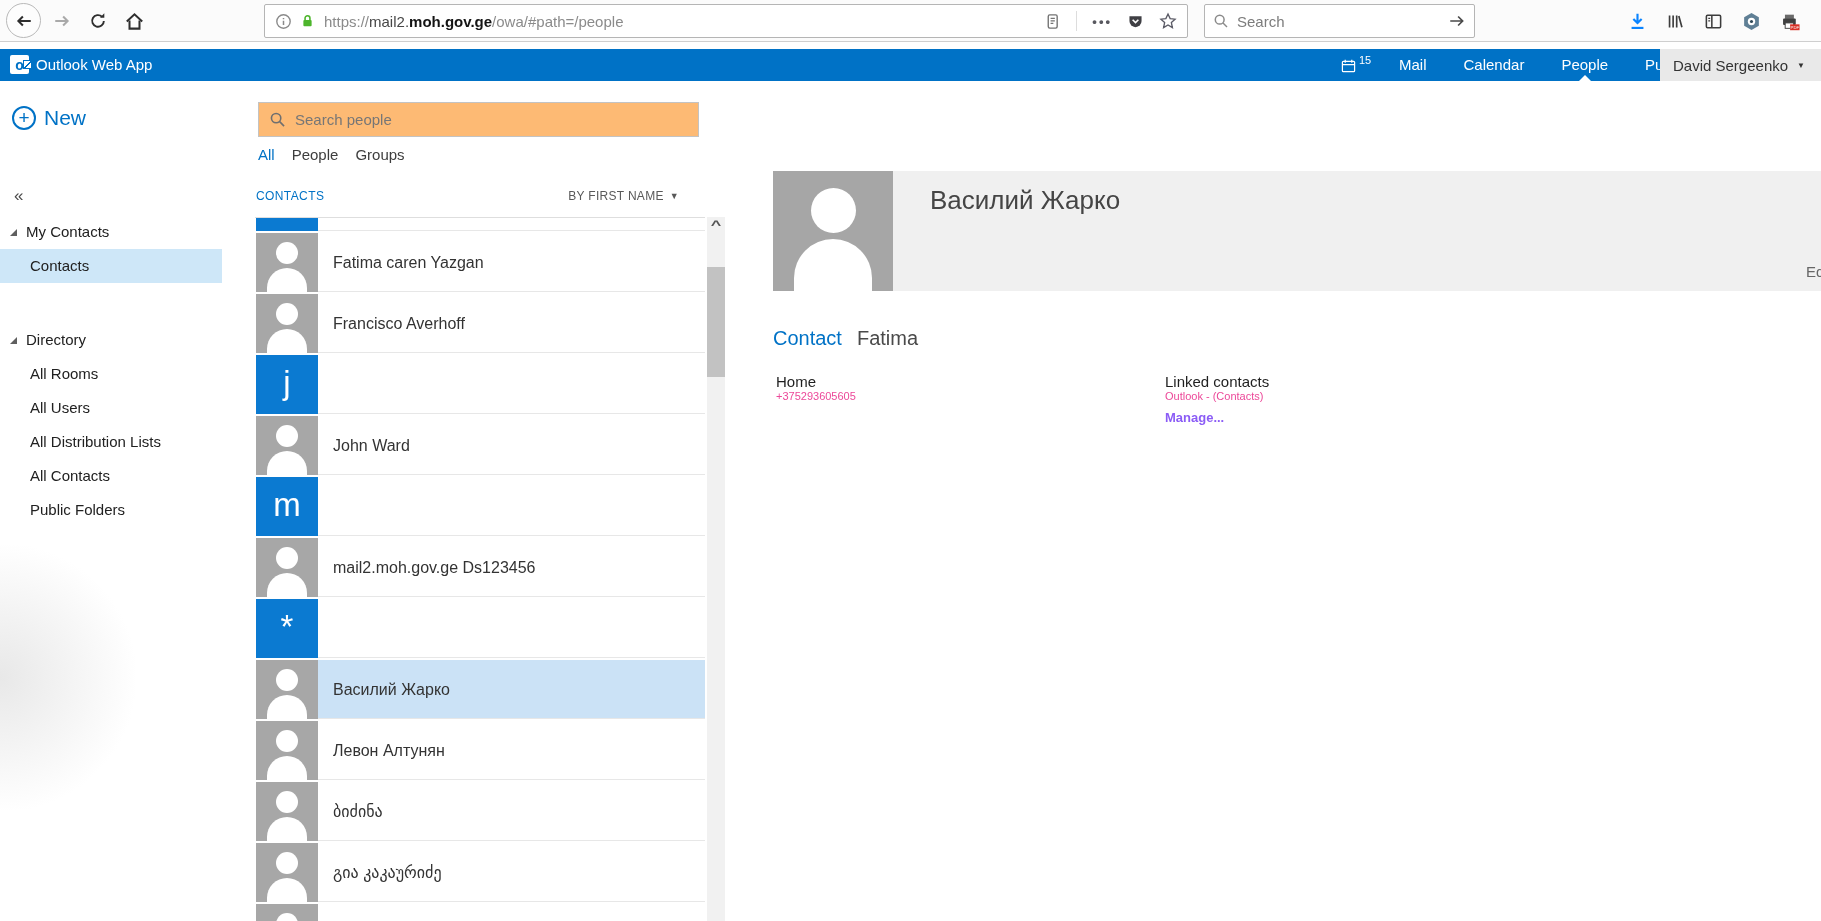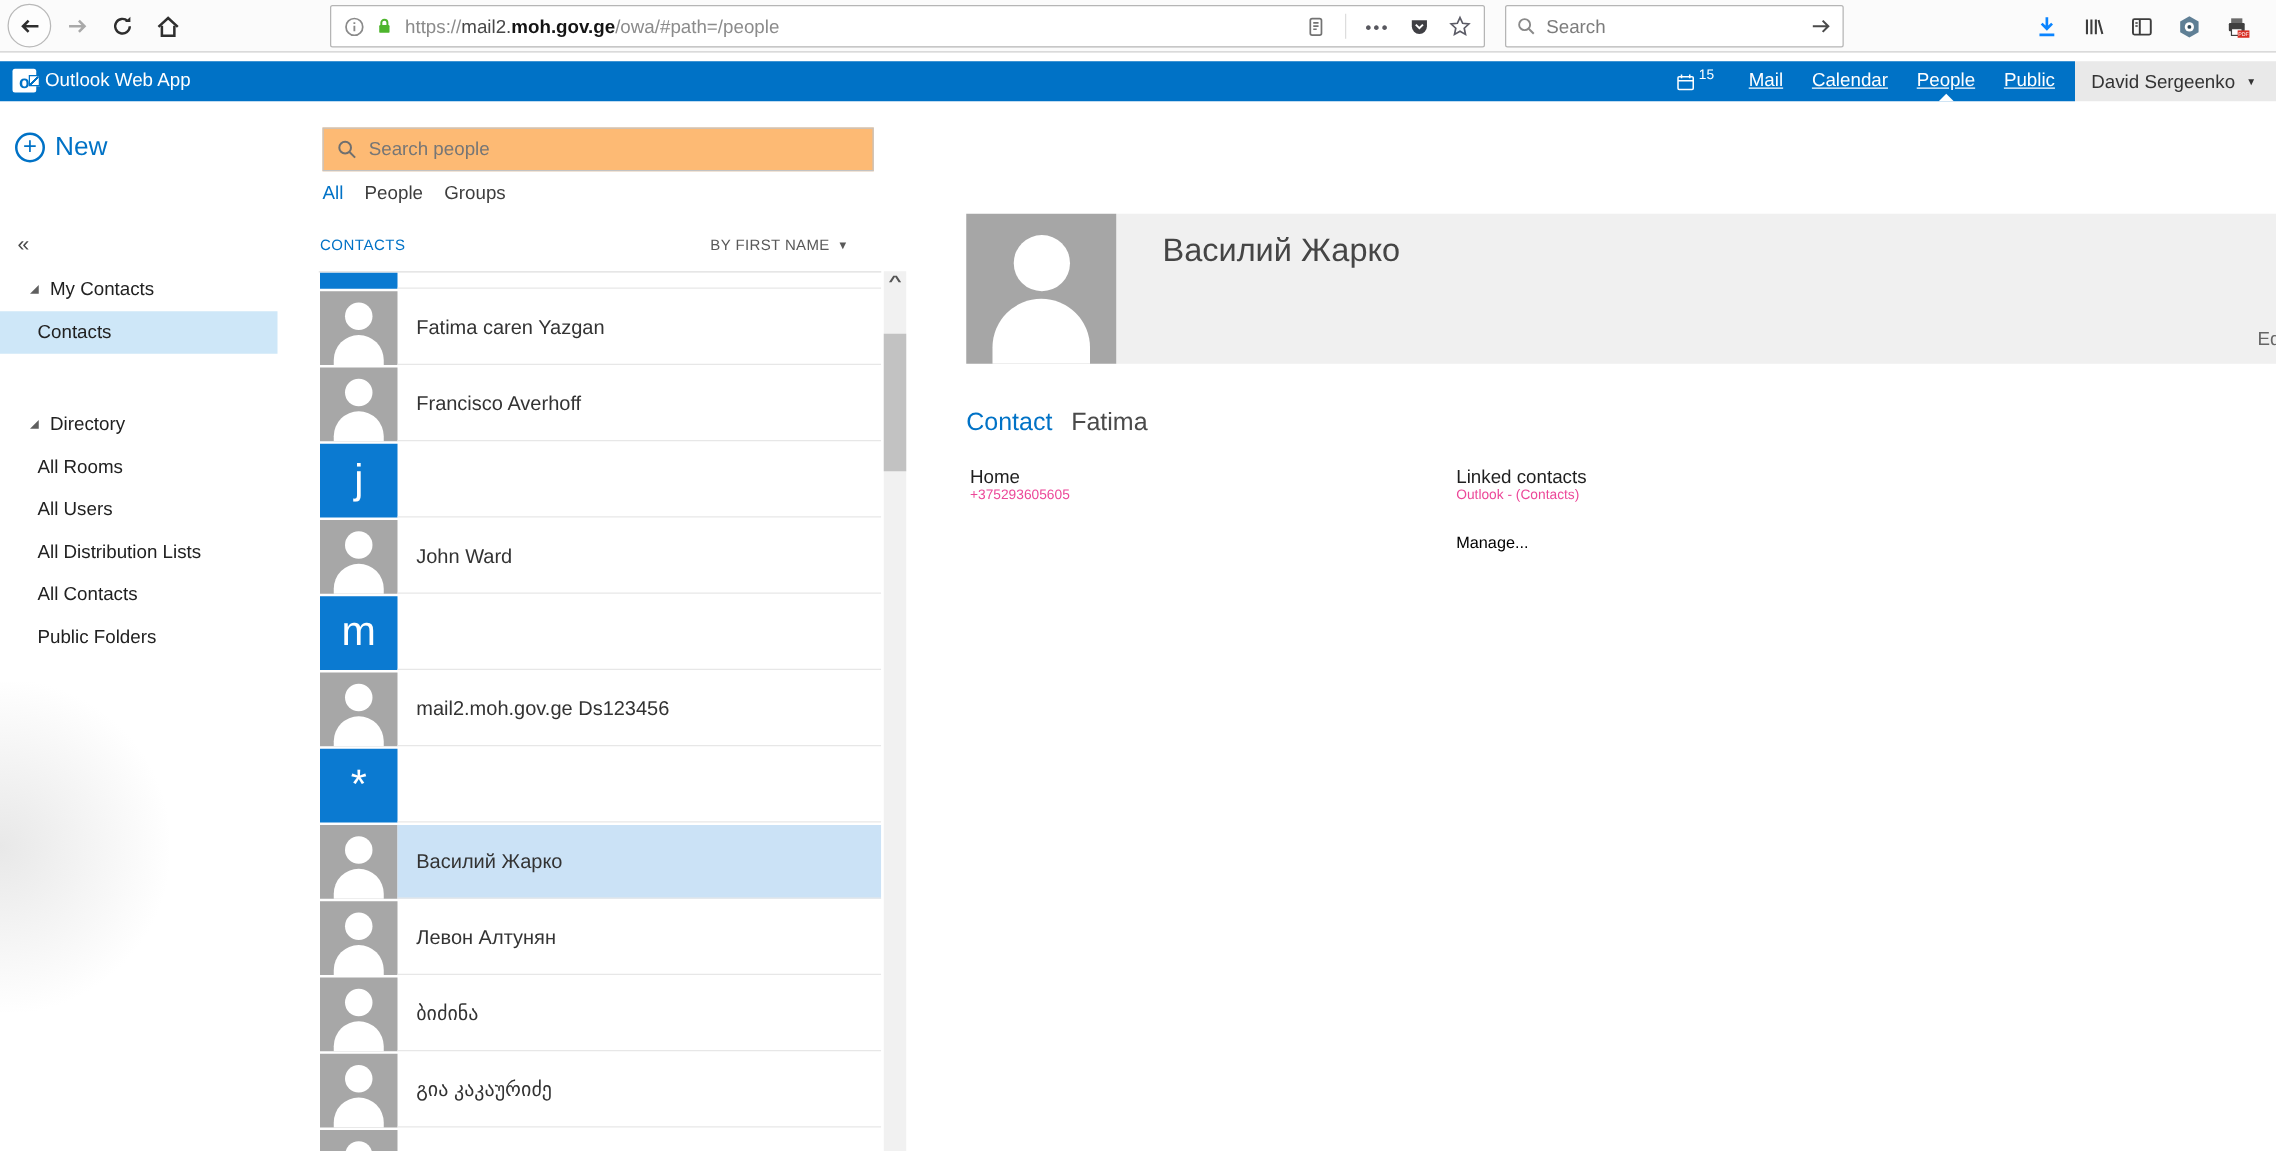--- a/index.html
+++ b/index.html
@@ -40,7 +40,7 @@
   #owa-title { left:36px; top:0; height:32px; line-height:32px; font-size:15px; color:#fff; }
   #cal-peek { left:1341px; top:0; height:32px; display:flex; align-items:flex-start; padding-top:7px; color:#fff; }
   #cal-peek sup { font-size:11px; margin-left:3px; line-height:1; position:relative; top:-1px; }
-  #owa-nav { left:1399px; top:0; height:32px; display:flex; gap:23px;text-decoration:underline; }
+  #owa-nav { left:1399px; top:0; height:32px; display:flex; gap:37px; }
   .navitem { position:relative; height:32px; line-height:32px; font-size:15px; color:#fff; }
   .notch { position:absolute; left:50%; bottom:0; margin-left:-6px; width:0; height:0;
     border-left:6px solid transparent; border-right:6px solid transparent; border-bottom:6px solid #fff; }

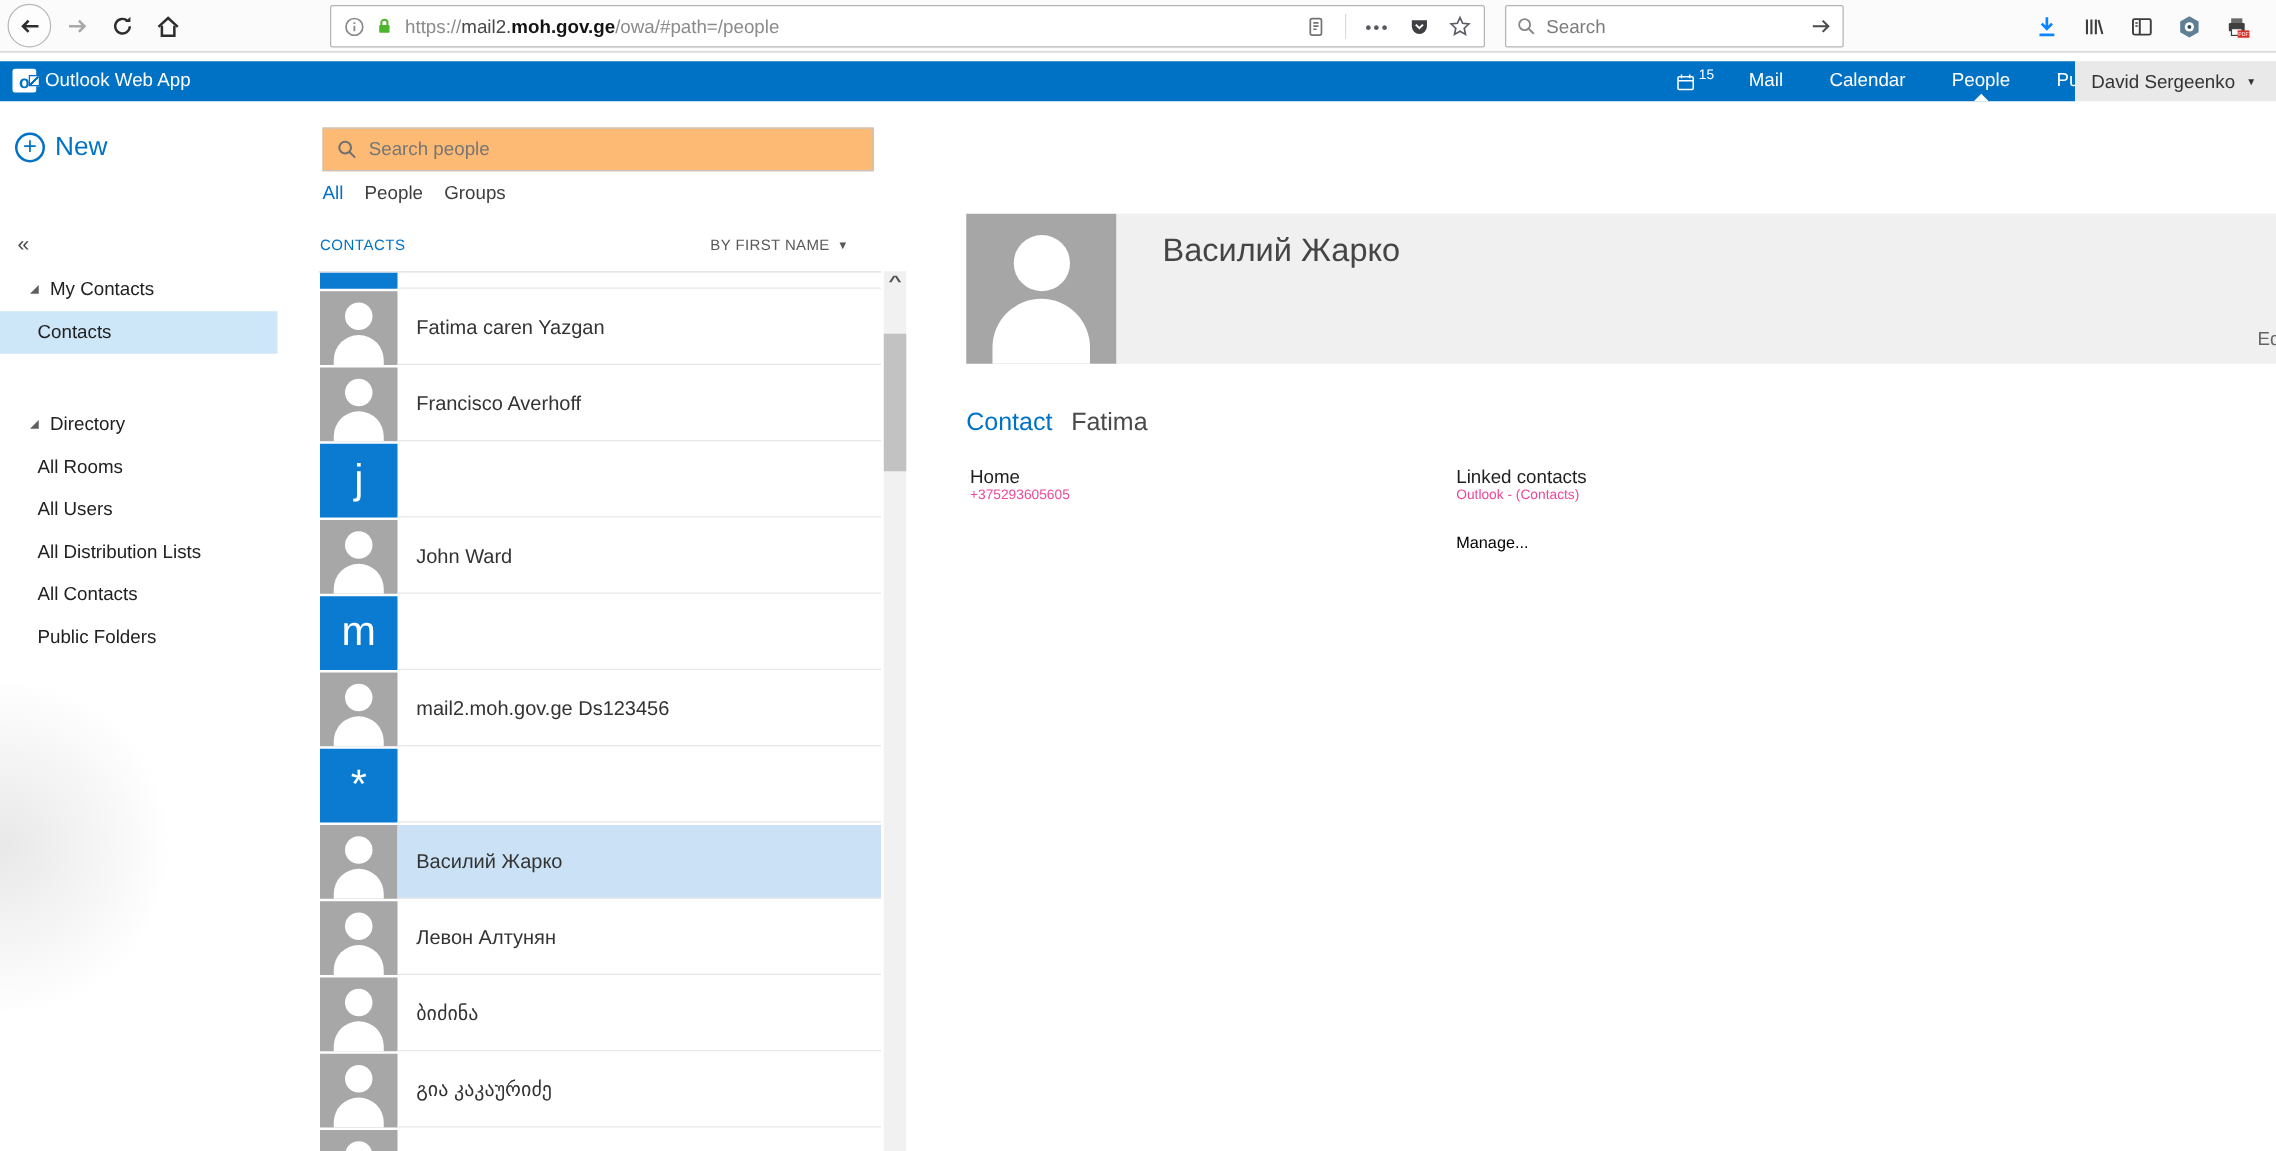--- a/index.html
+++ b/index.html
@@ -56,7 +56,7 @@
   #collapse { left:14px; top:186px; font-size:17px; color:#4a4a4a; }
   #tree { left:0; top:215px; width:222px; }
   .titem { height:34px; line-height:34px; font-size:15px; color:#212121; padding-left:30px; white-space:nowrap; }
-  .titem.group { padding-left:24px; }
+  .titem.group { padding-left:10px; }
   .exp { display:inline-block; width:0; height:0; border-left:7px solid transparent; border-bottom:7px solid #5f5f5f;
     margin-right:9px; position:relative; top:-1px; }
   .titem.selected { background:#cee7f8; }

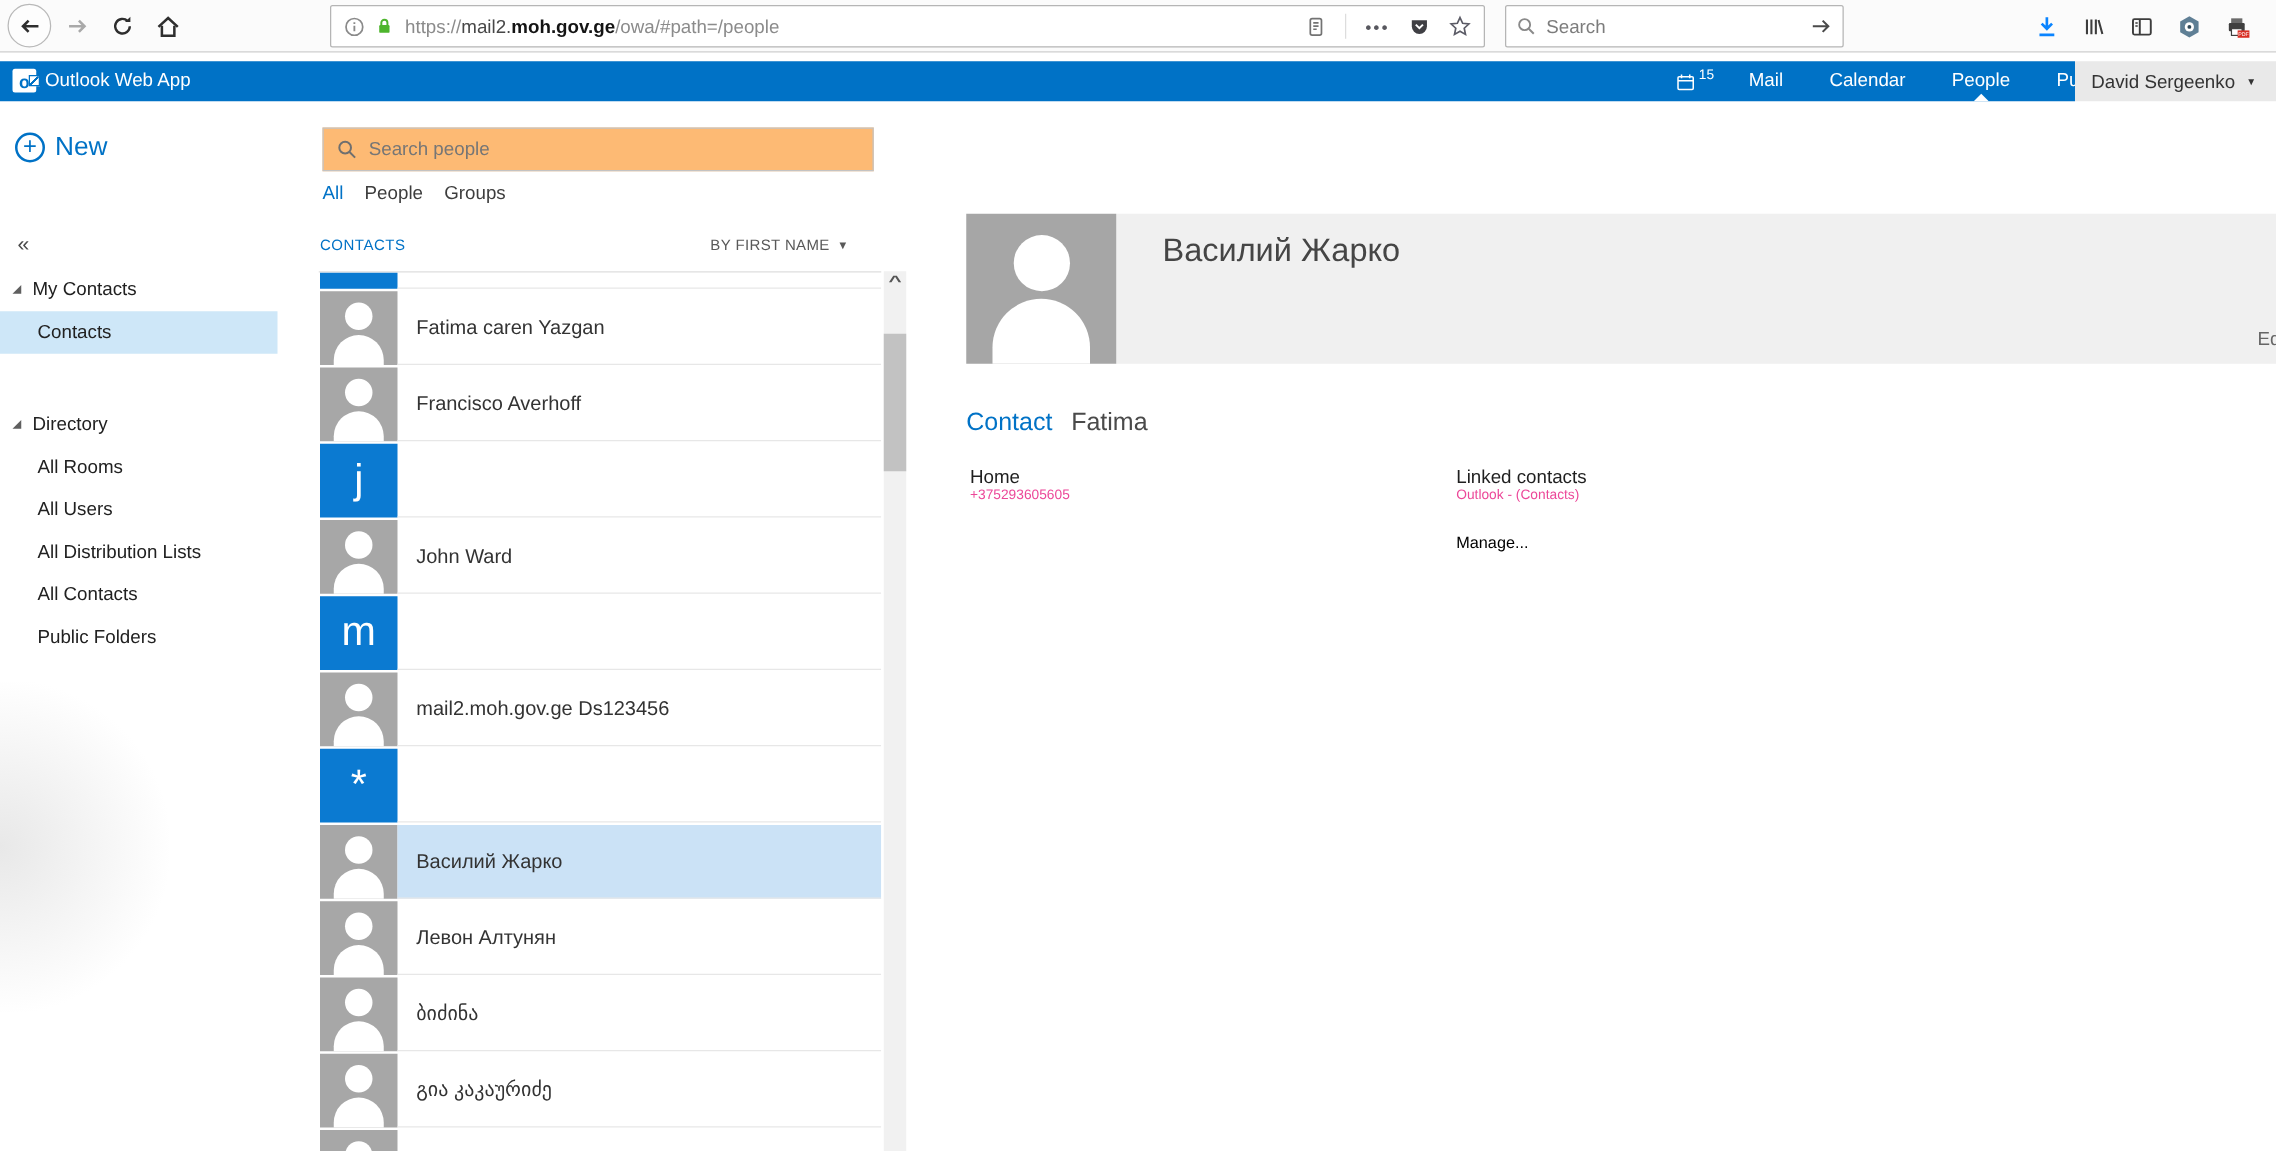--- a/index.html
+++ b/index.html
@@ -110,7 +110,7 @@
   .sec-value { font-size:11px; color:#ec4899; margin-top:0; }
   #sec-phone { left:776px; top:373px; }
   #sec-linked { left:1165px; top:373px; }
-  #manage-link { font-size:13px; color:#000000; margin-top:24px; }
+  #manage-link { font-size:13px; color:#8b5cf6; margin-top:8px;font-weight:bold; }
   svg { display:block; }
 </style>
 </head>

